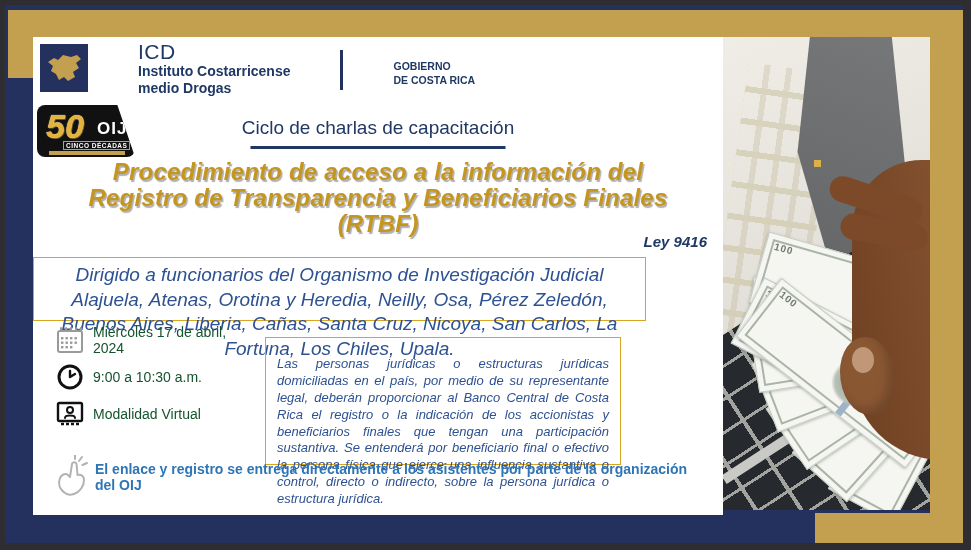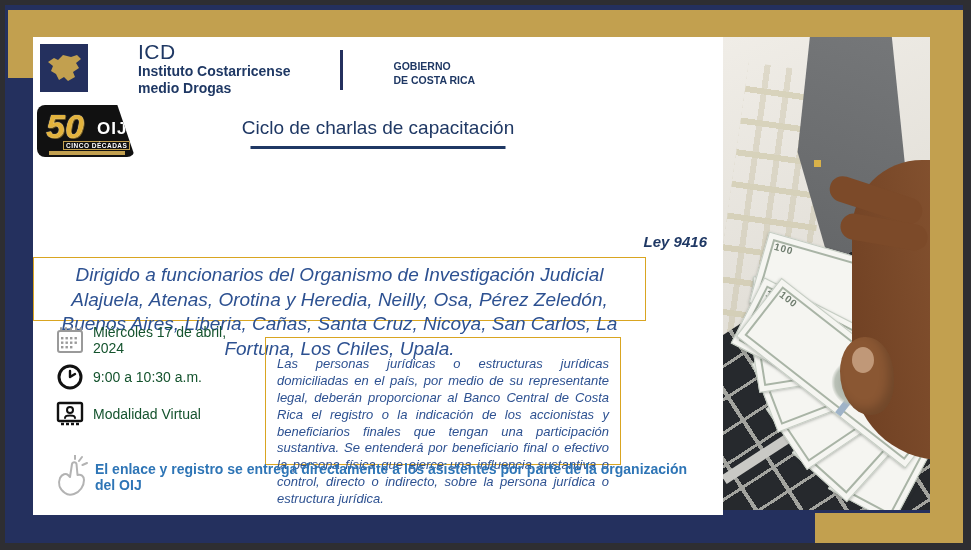--- a/index.html
+++ b/index.html
@@ -204,6 +204,11 @@
     <div class="series-title">Ciclo de charlas de capacitación</div>
     <div class="series-underline"></div>
 
+    <div class="main-title">
+      <div>Procedimiento de acceso a la información del</div>
+      <div>Registro de Transparencia y Beneficiarios Finales</div>
+      <div>(RTBF)</div>
+    </div>
 
     <div class="law">Ley 9416</div>
 

